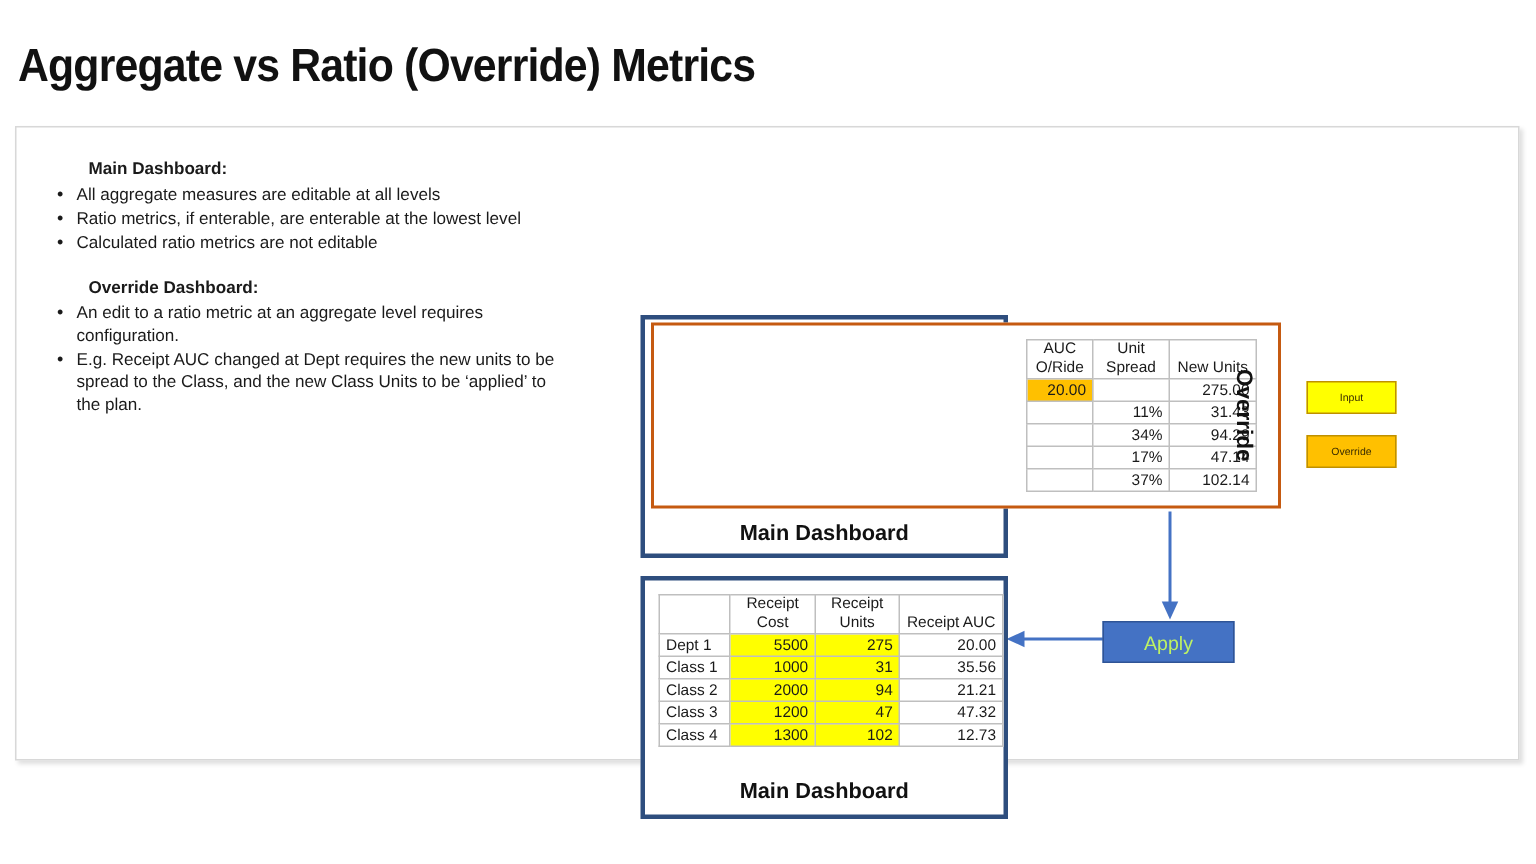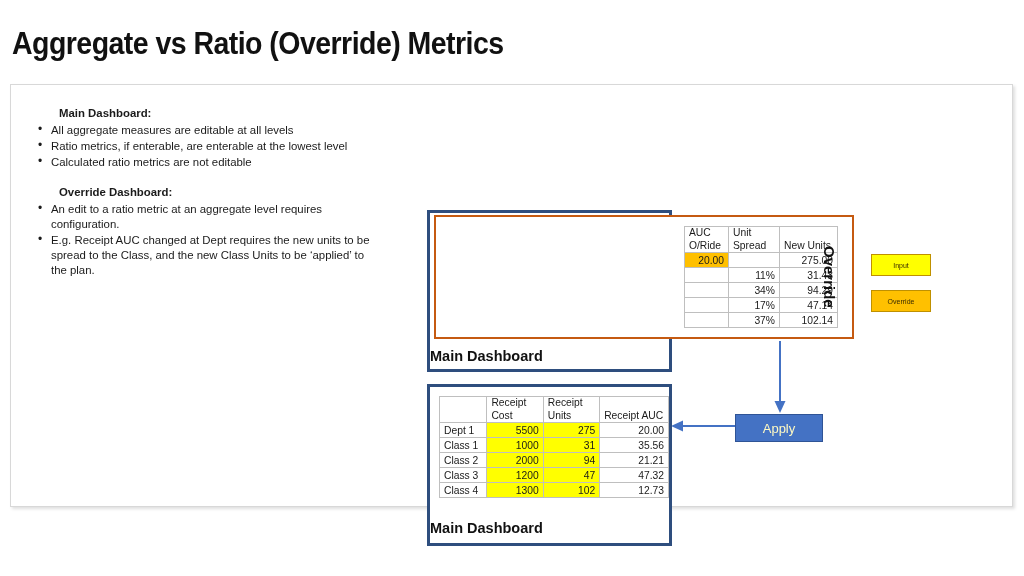--- a/index.html
+++ b/index.html
@@ -128,7 +128,7 @@
   }
   th.hdr {
     vertical-align: bottom;
-    text-align: left;
+    text-align: center;
     font-weight: bold;
     height: 31px;
     line-height: 1.22;

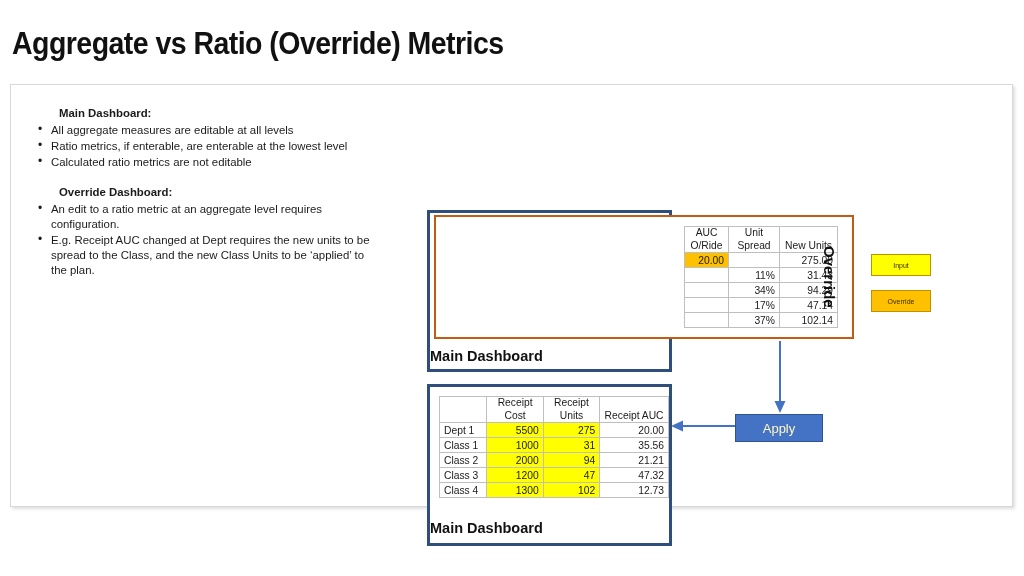--- a/index.html
+++ b/index.html
@@ -103,6 +103,7 @@
     position: absolute;
     left: 0;
     width: 100%;
+    text-align: center;
     font-size: 14.5px;
     font-weight: bold;
     color: #111111;

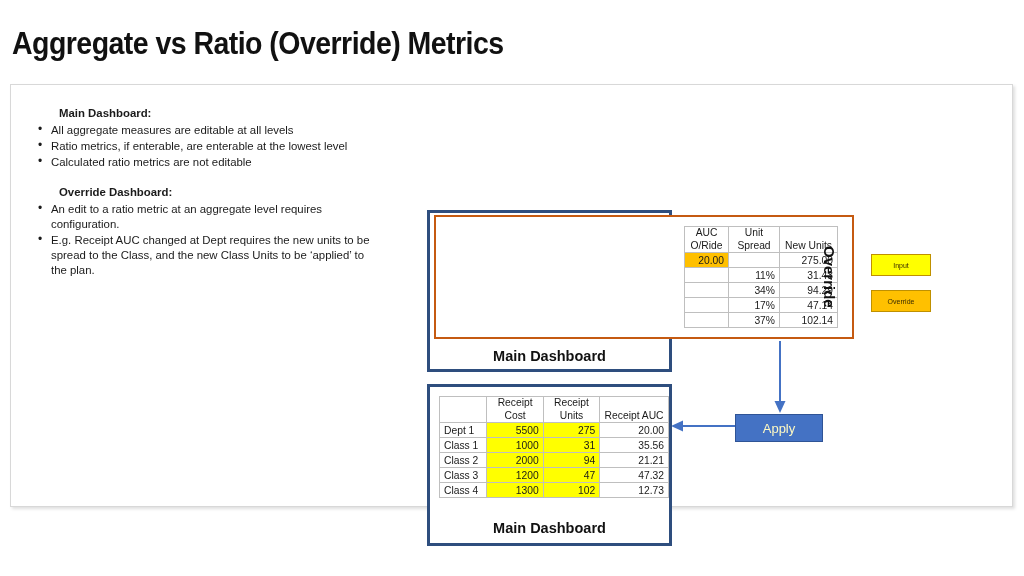--- a/index.html
+++ b/index.html
@@ -197,7 +197,7 @@
     height: 28px;
     background: #4472C4;
     border: 1px solid #2F5496;
-    color: #fef9c3;
+    color: #bef264;
     font-size: 13px;
     display: flex;
     align-items: center;

